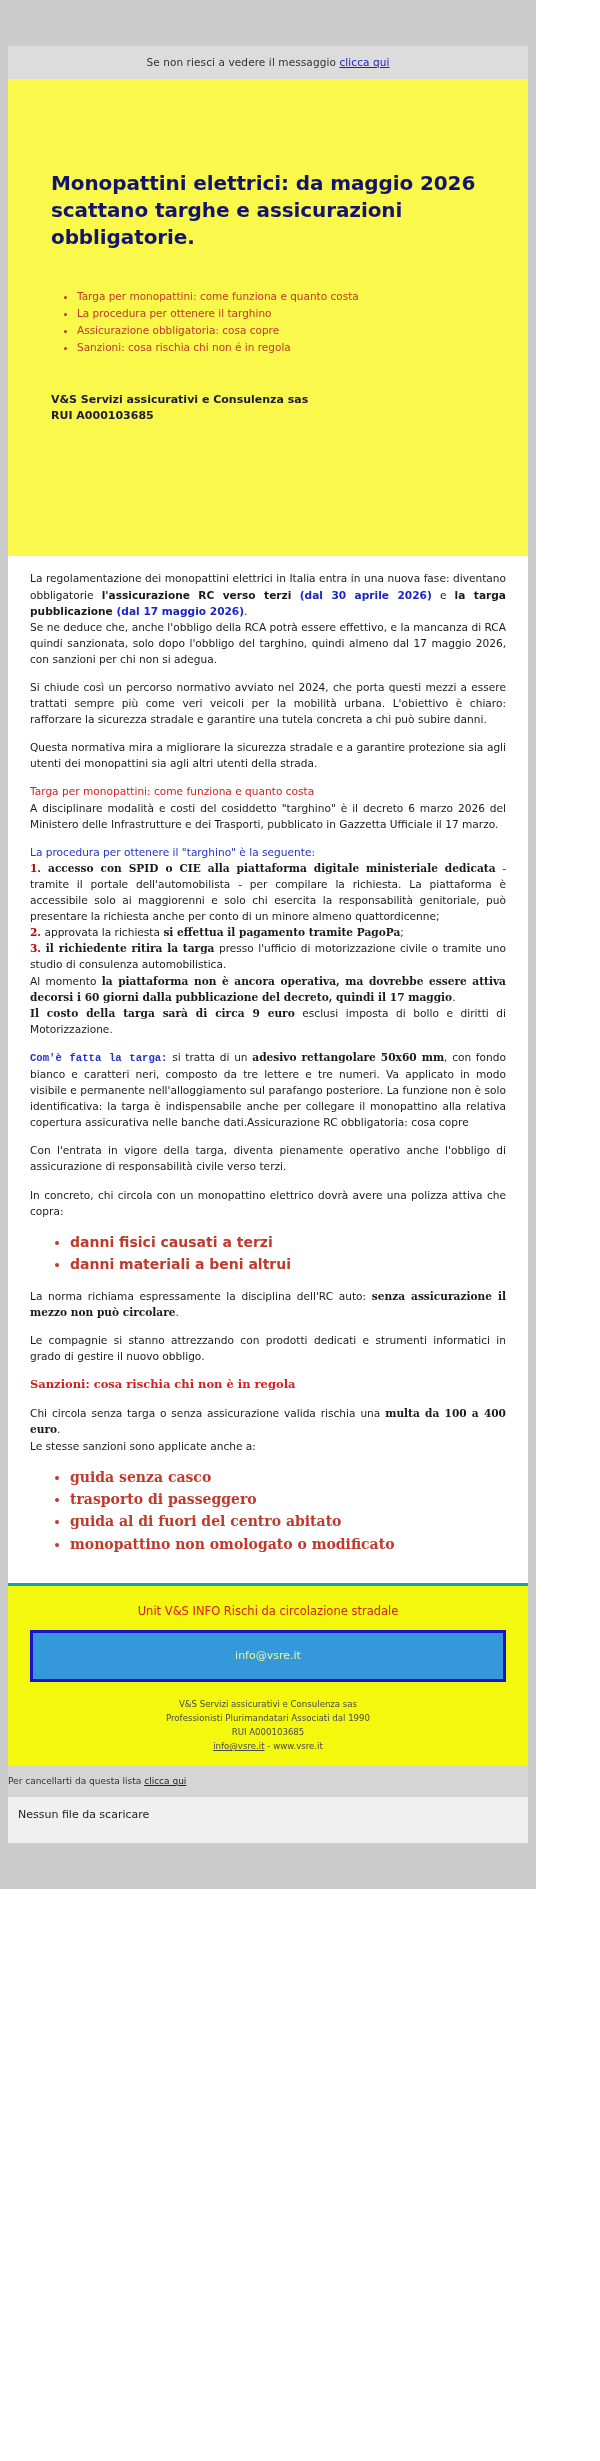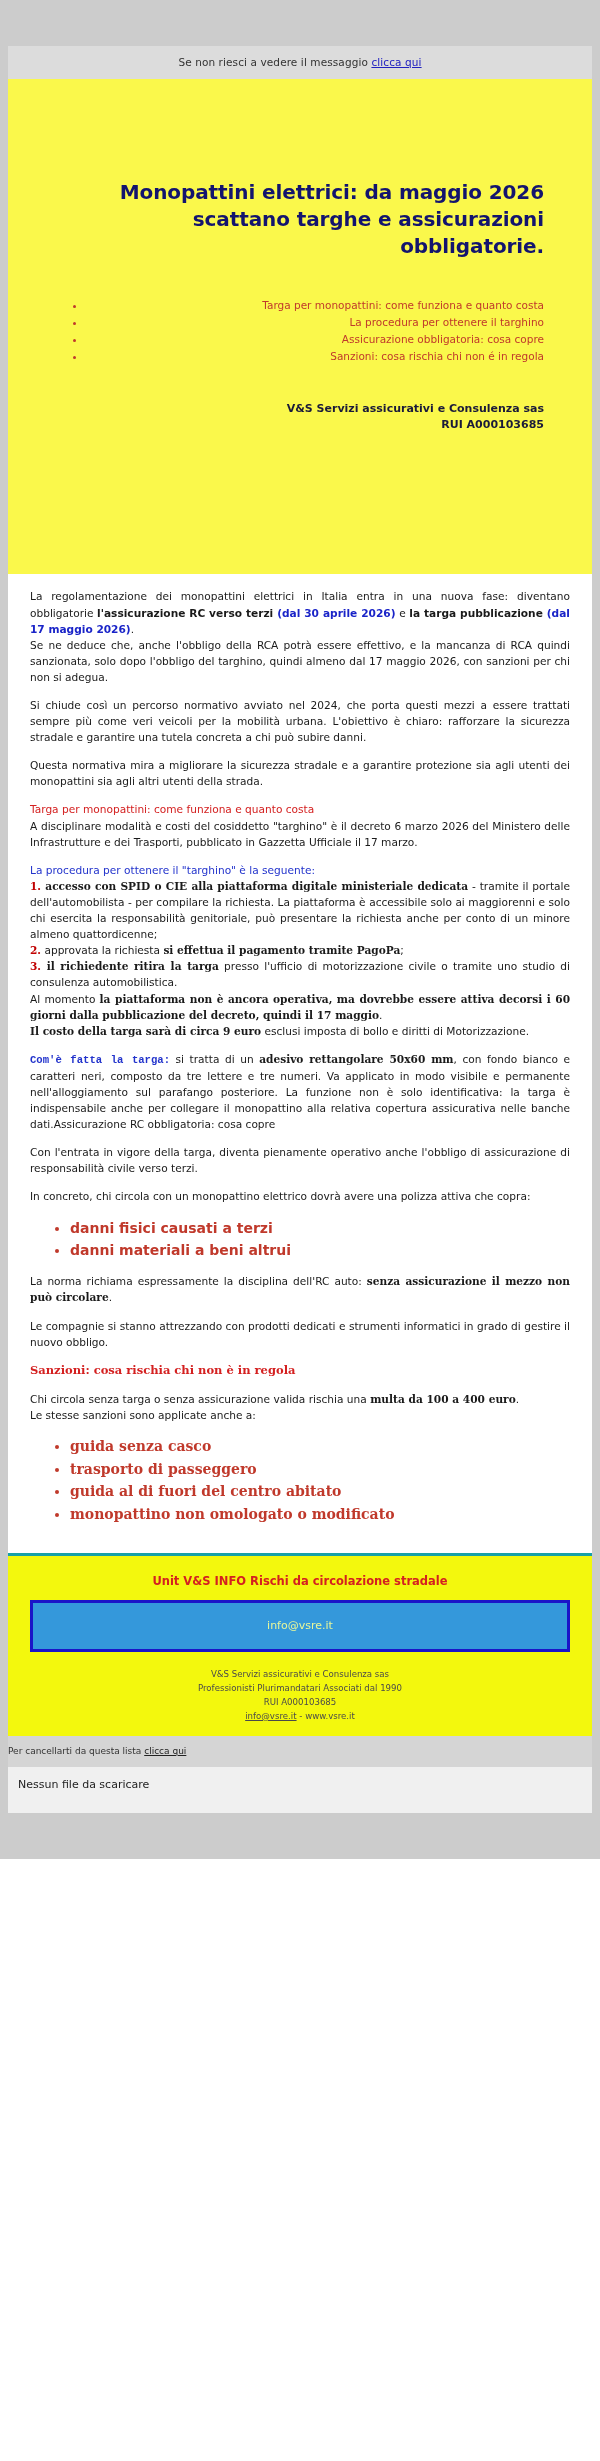--- a/index.html
+++ b/index.html
@@ -13,7 +13,7 @@
     -webkit-font-smoothing: none;
   }
   .page {
-    width: 600px;
+    width: 536px;
     position: relative;
     background: #ffffff;
   }

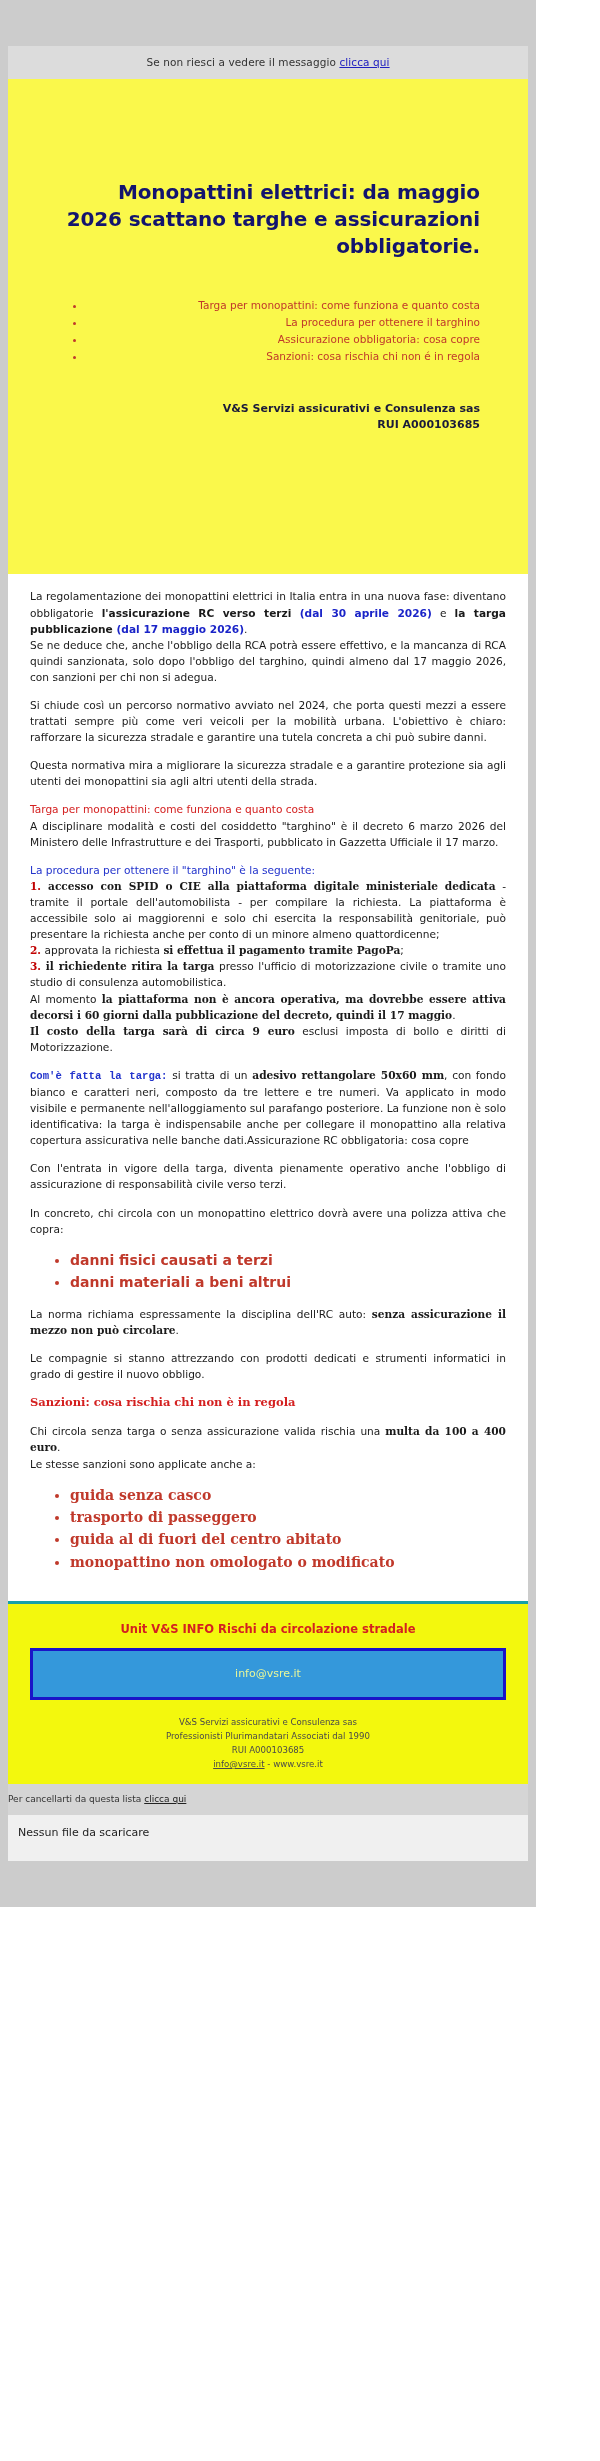--- a/index.html
+++ b/index.html
@@ -41,10 +41,9 @@
   
   .hero {
     background: #faf84b;
-    padding: 12px;
+    padding: 3px;
     min-height: 400px;
     position: relative;
-    text-align: right;
   }
   .hero-inner {
     padding: 88px 36px 0 40px;

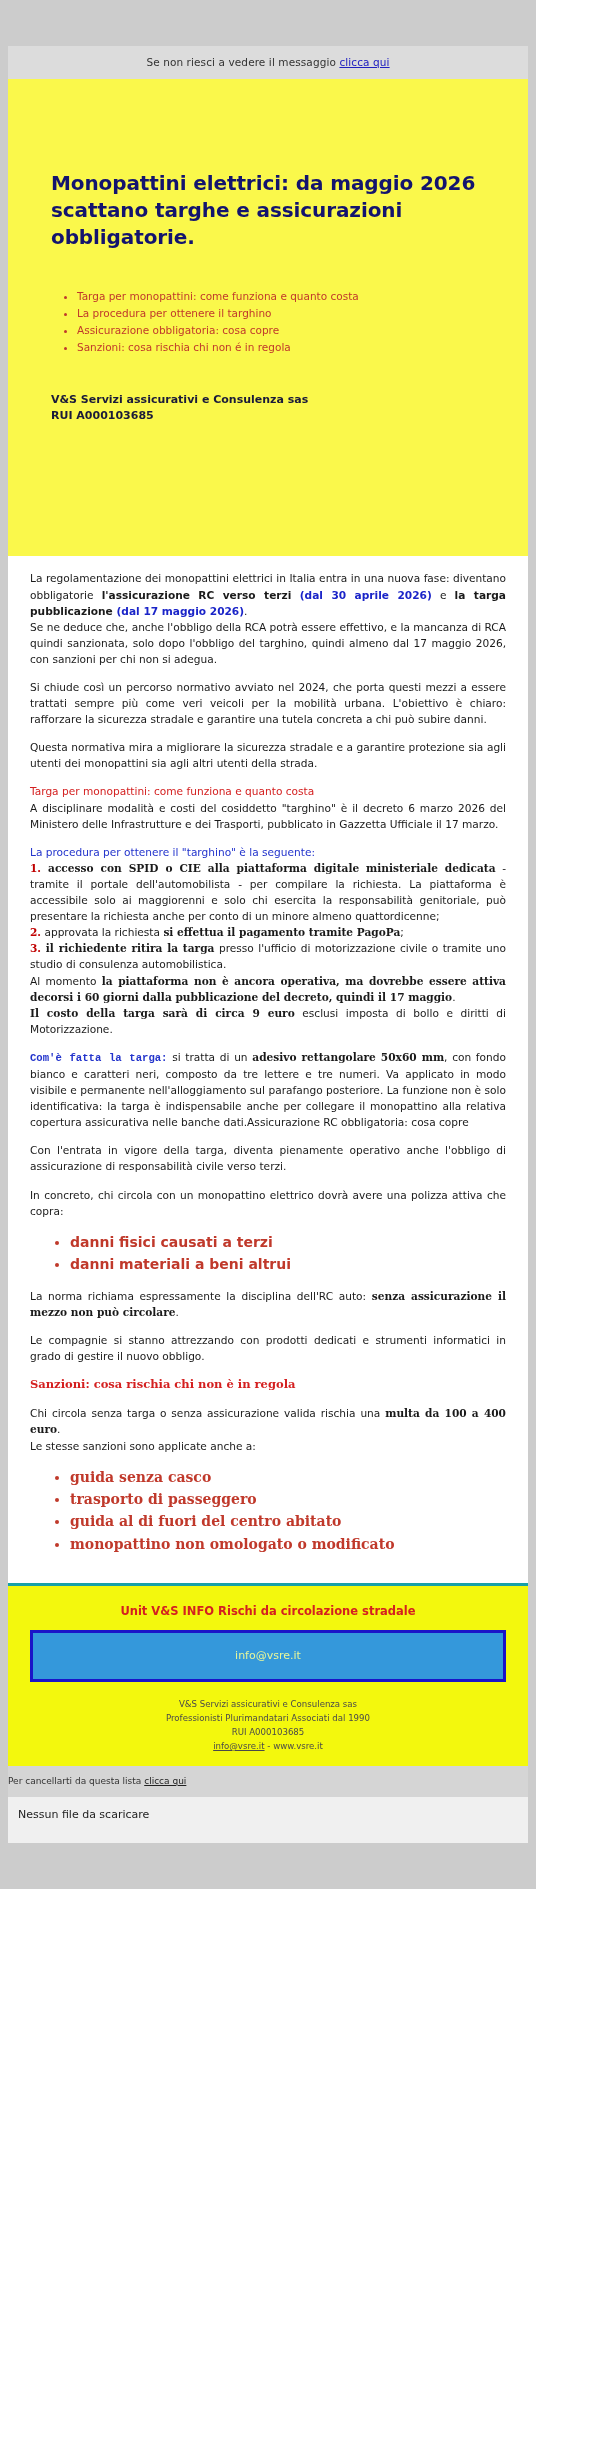--- a/index.html
+++ b/index.html
@@ -144,7 +144,7 @@
   }
   .unit-title {
     color: #d42020;
-    font-weight: bold;
+    font-weight: normal;
     font-size: 11.5px;
     margin: 4px 0 12px 0;
   }

